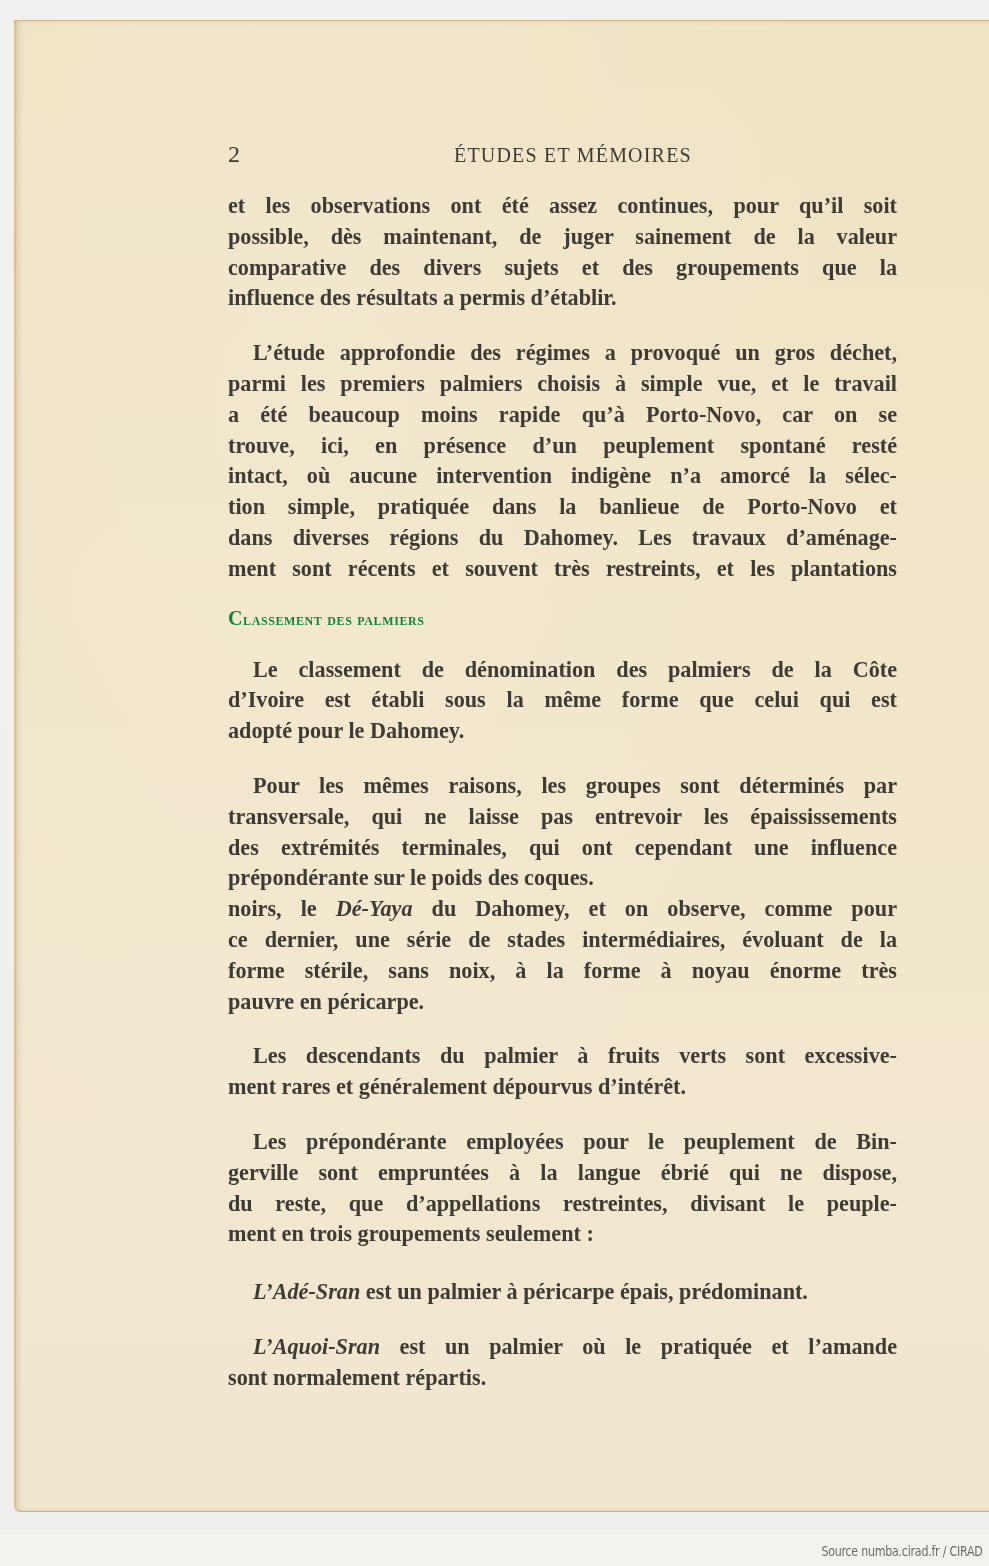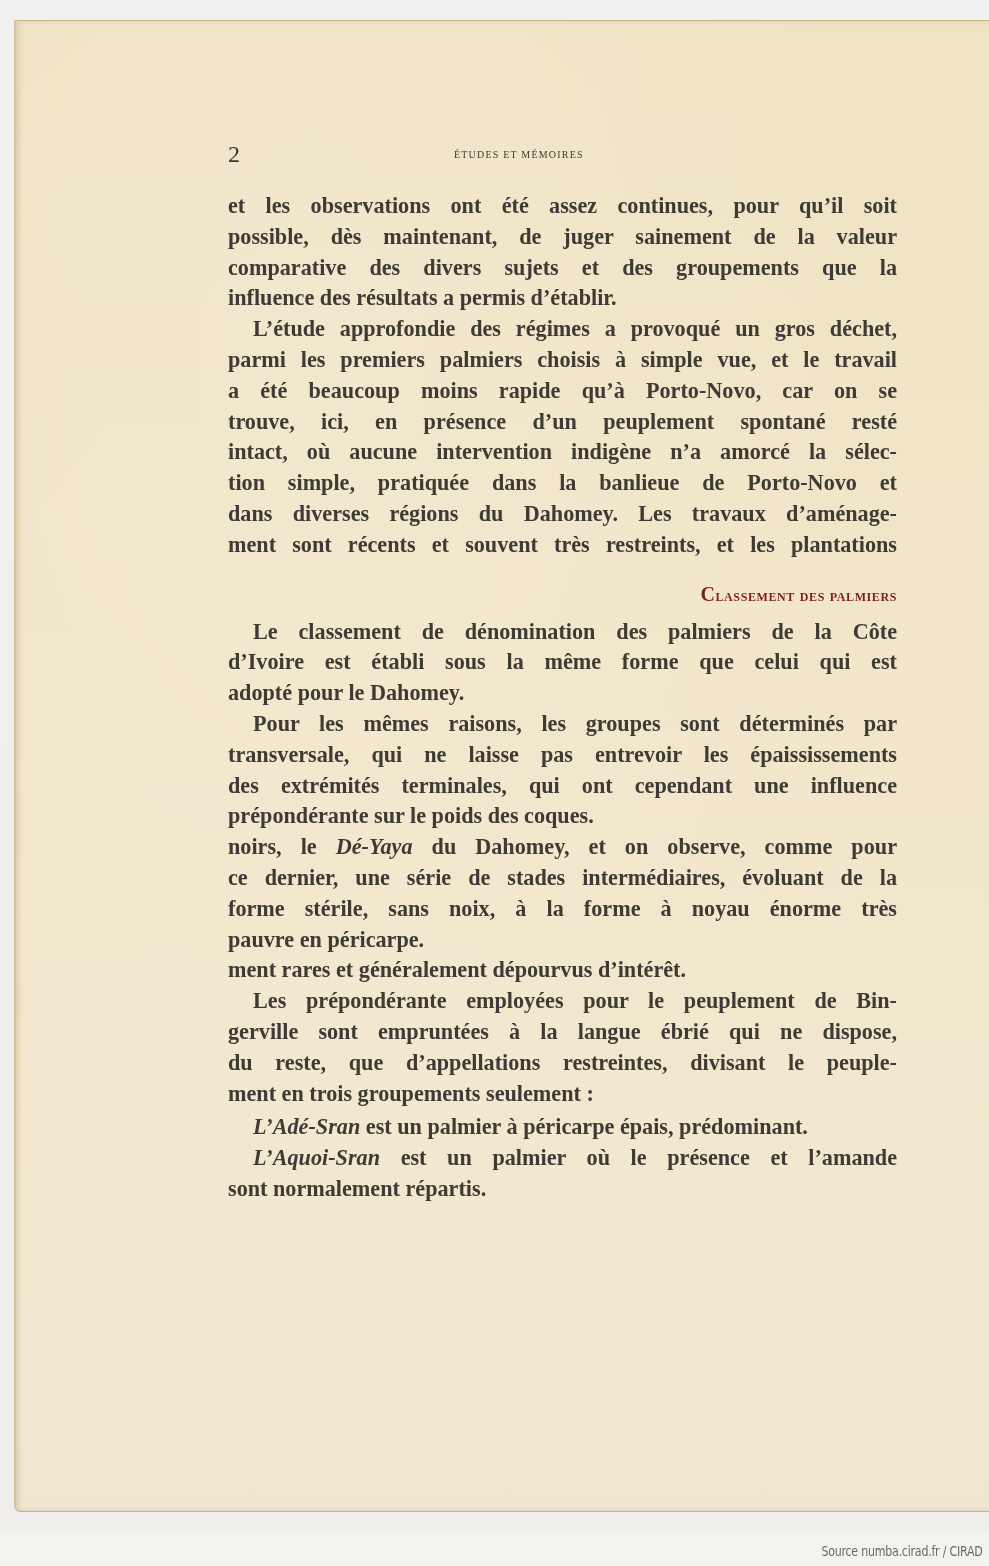--- a/index.html
+++ b/index.html
@@ -54,7 +54,7 @@
       position: absolute;
       left: 226px;
       top: 4px;
-      font-size: 10px;
+      font-size: 20px;
       letter-spacing: 1.2px;
       line-height: 24px;
     }

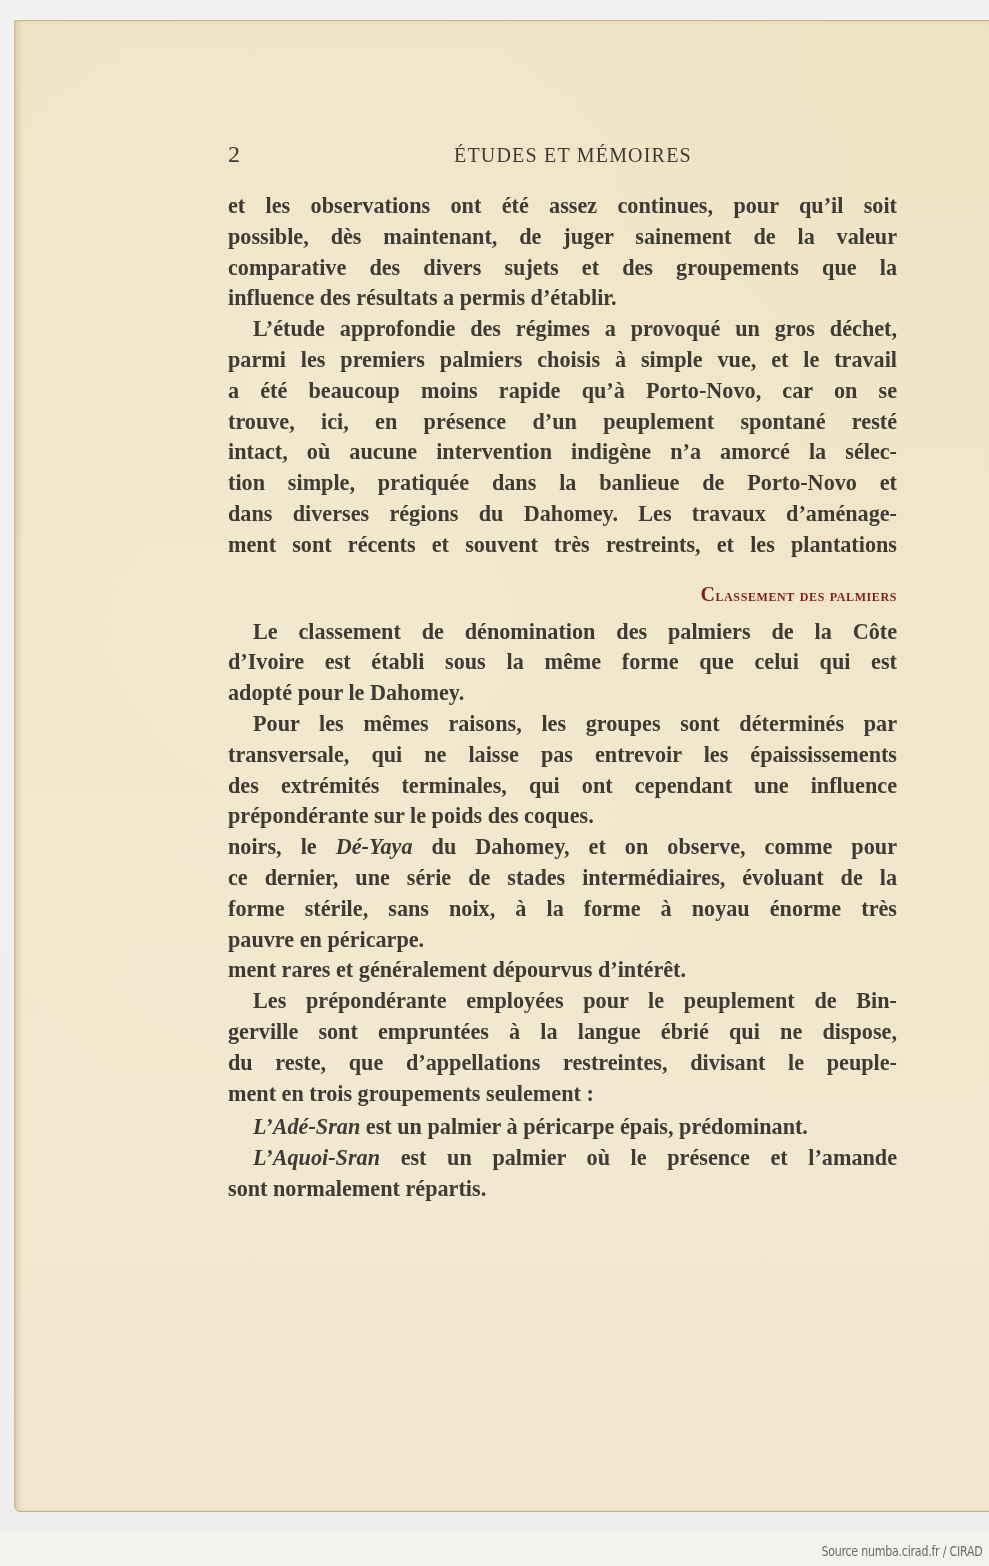--- a/index.html
+++ b/index.html
@@ -80,6 +80,7 @@
     }
     .line.ind {
       padding-left: 25px;
+      margin-top: 24px;
     }
     .gap { height: 3px; }
     .section-heading {

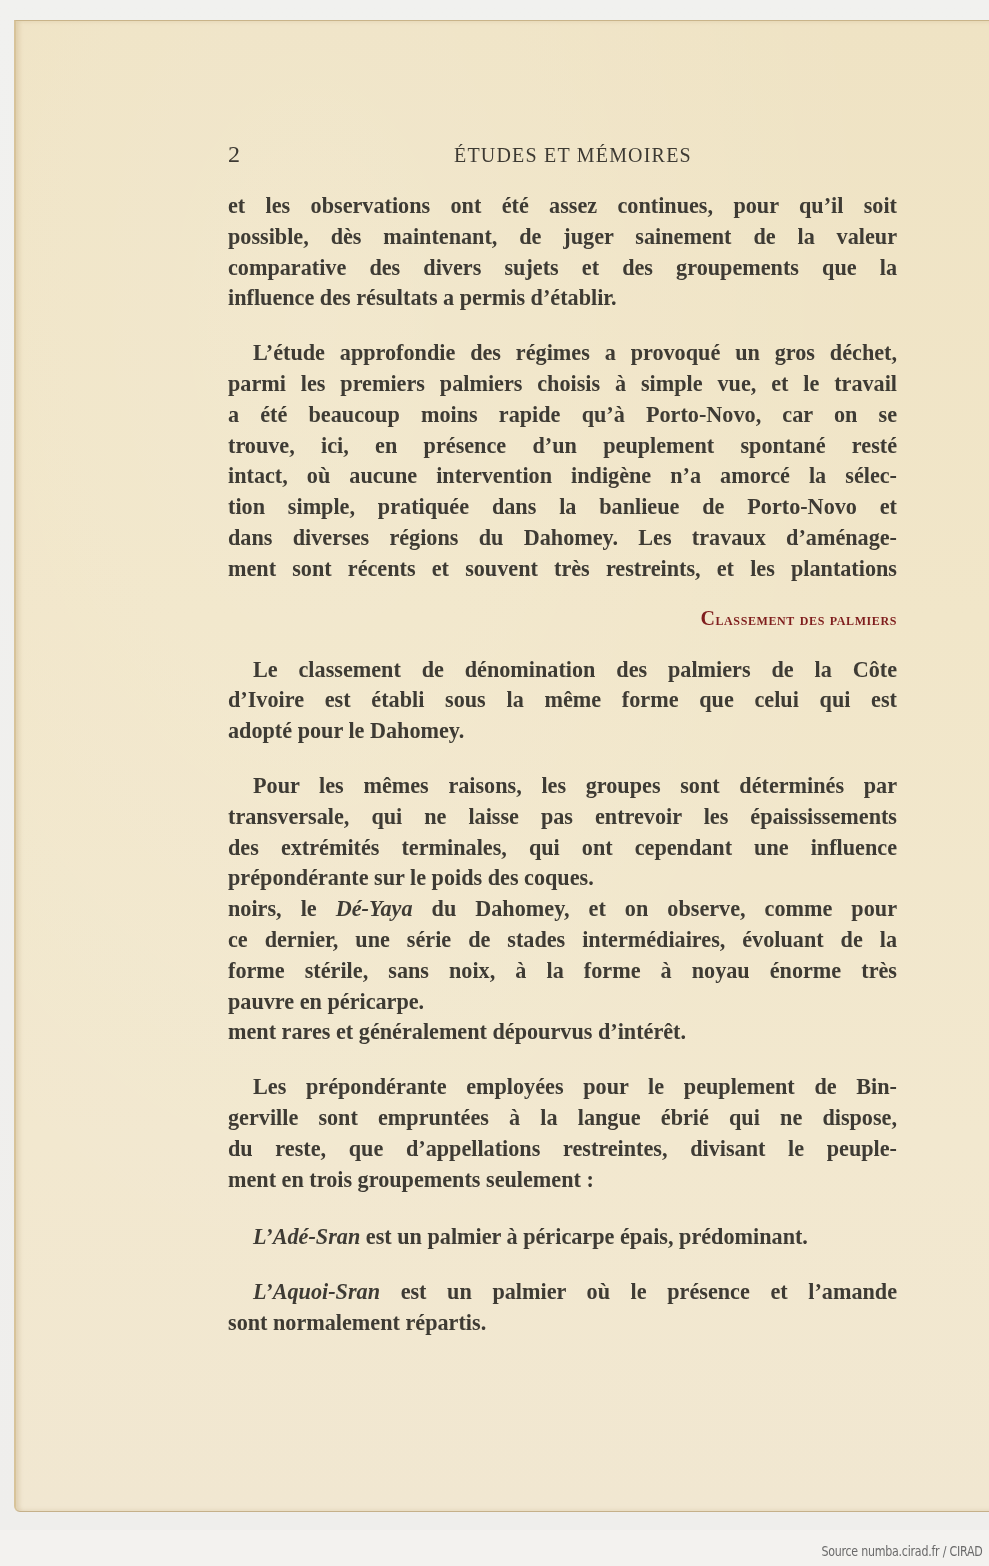--- a/index.html
+++ b/index.html
@@ -84,14 +84,14 @@
     }
     .gap { height: 3px; }
     .section-heading {
-      text-align: right;
+      text-align: left;
       font-size: 17px;
       letter-spacing: 0.6px;
       margin: 20px 0 10px 0;
       height: 26px;
       line-height: 26px;
       font-variant: small-caps;
-      color: #7f1d1d;
+      color: #15803d;
     }
     .section-heading .cap { font-size: 20px; }
     i { font-style: italic; }

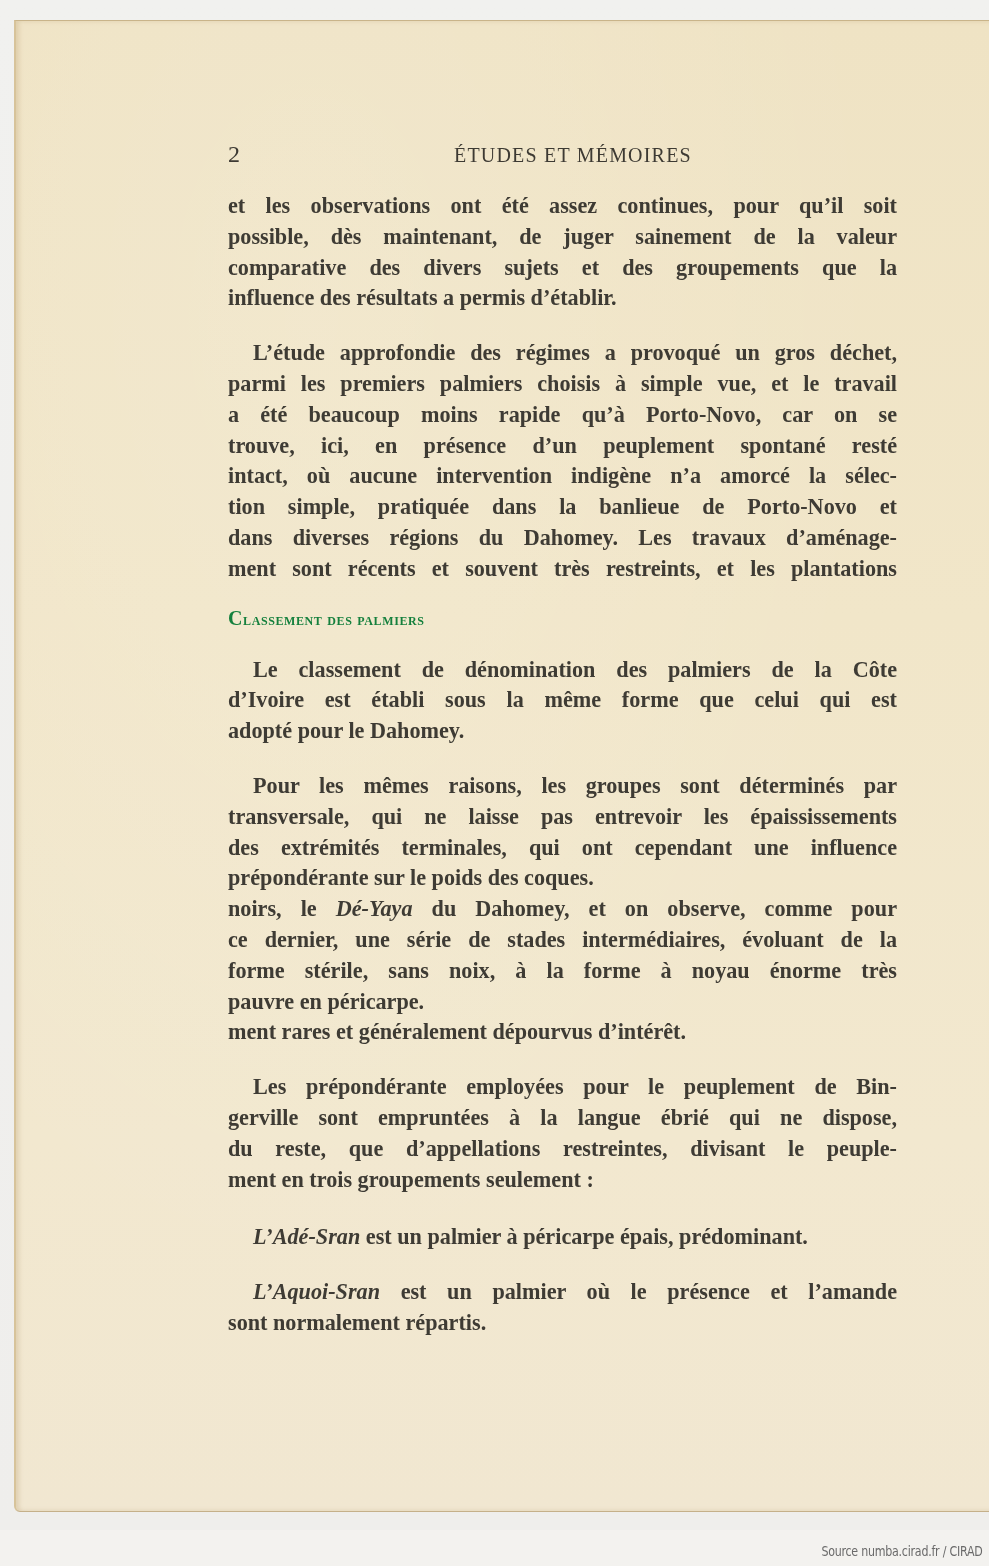--- a/index.html
+++ b/index.html
@@ -162,6 +162,7 @@
   </div>
 
   <div>
+    <span class="line ind">Les descendants du palmier à fruits verts sont excessive-</span>
     <span class="line last">ment rares et généralement dépourvus d’intérêt.</span>
   </div>
 

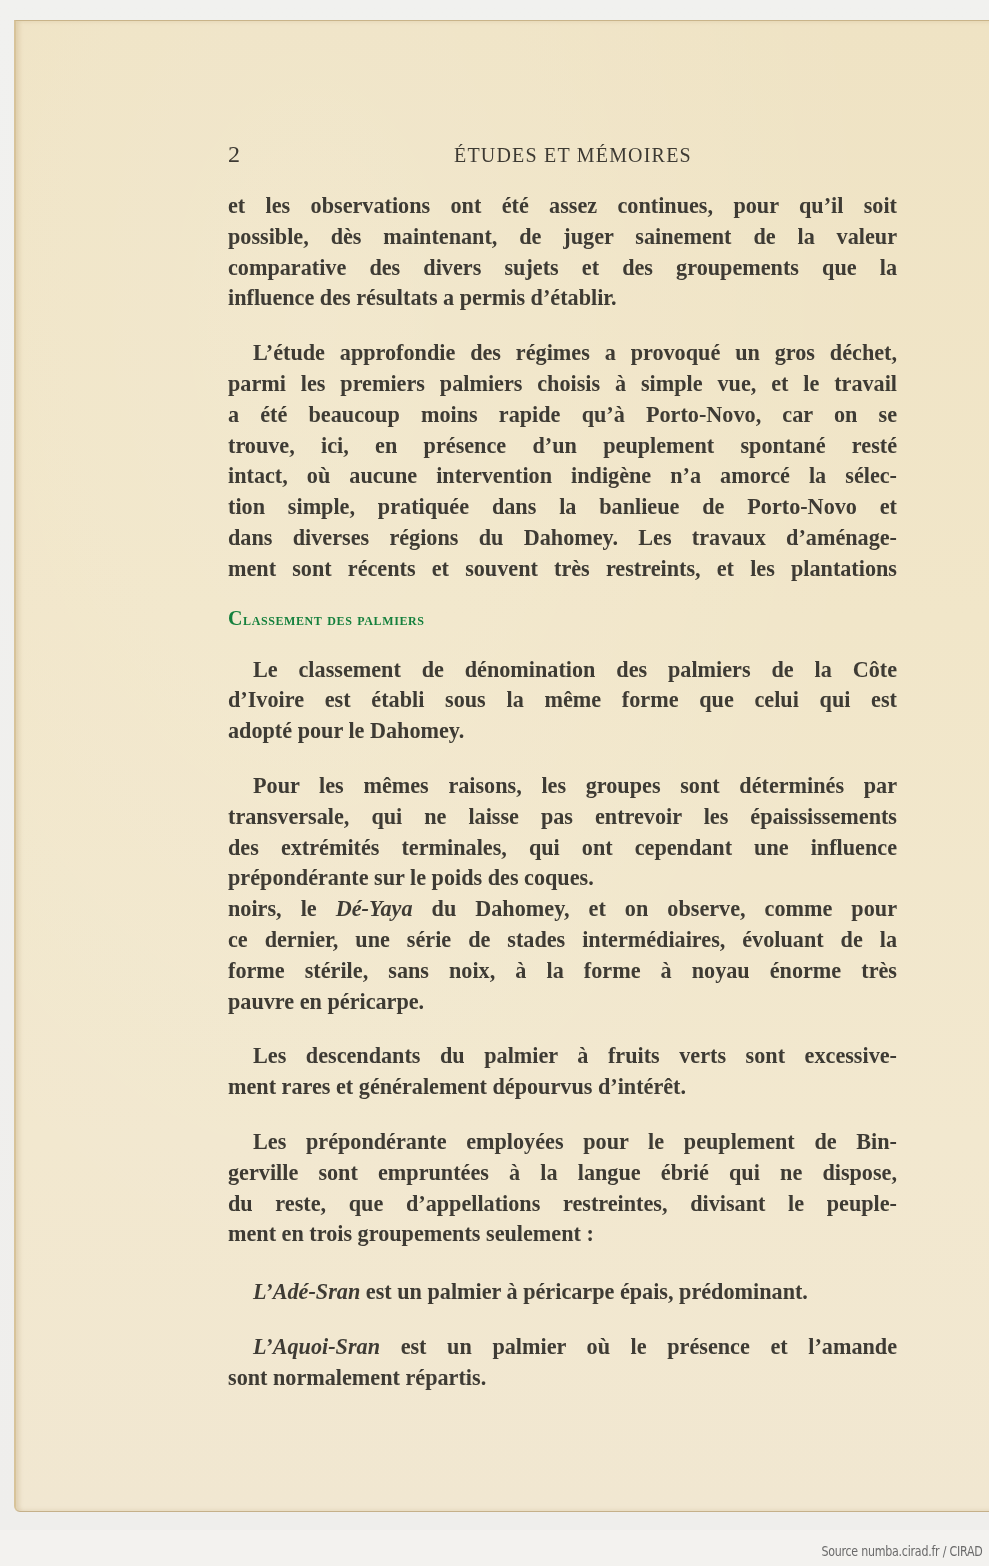--- a/index.html
+++ b/index.html
@@ -180,7 +180,7 @@
   </div>
 
   <div>
-    <span class="line ind"><i>L’Aquoi-Sran</i><span> est un palmier où le présence et l’amande</span></span>
+    <span class="line ind"><i>L’Aquoi-Sran</i><span> est un palmier où le pratiquée et l’amande</span></span>
     <span class="line last">sont normalement répartis.</span>
   </div>
 

